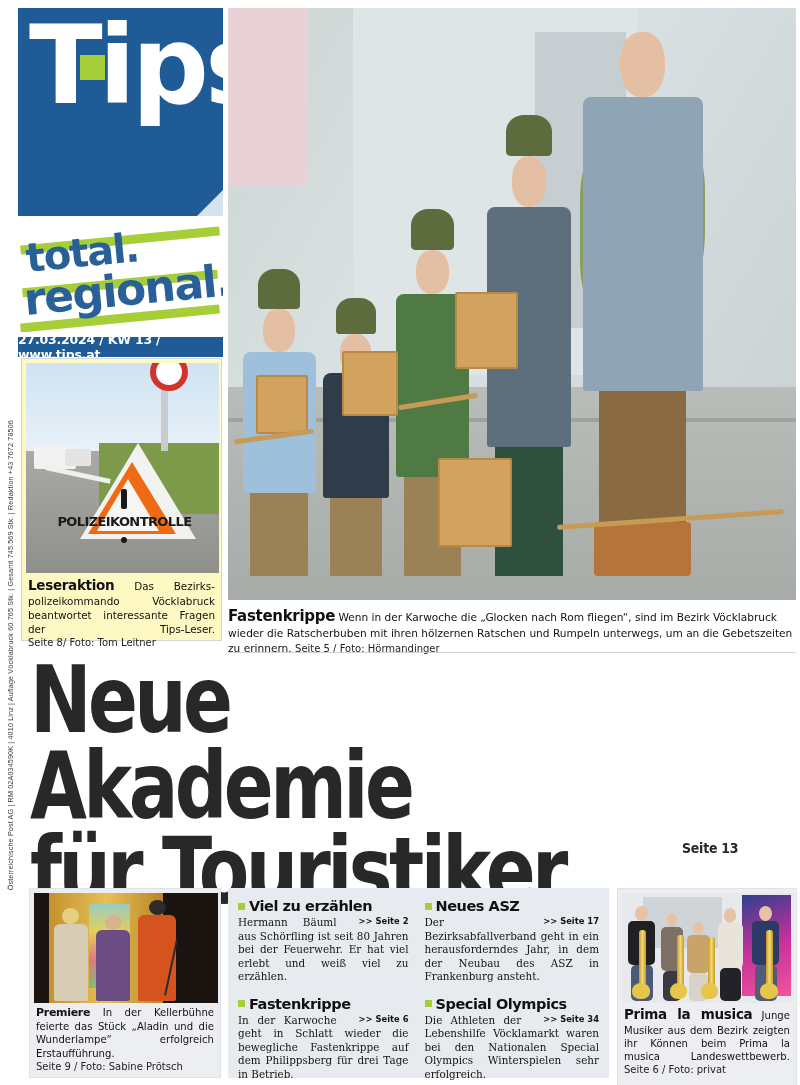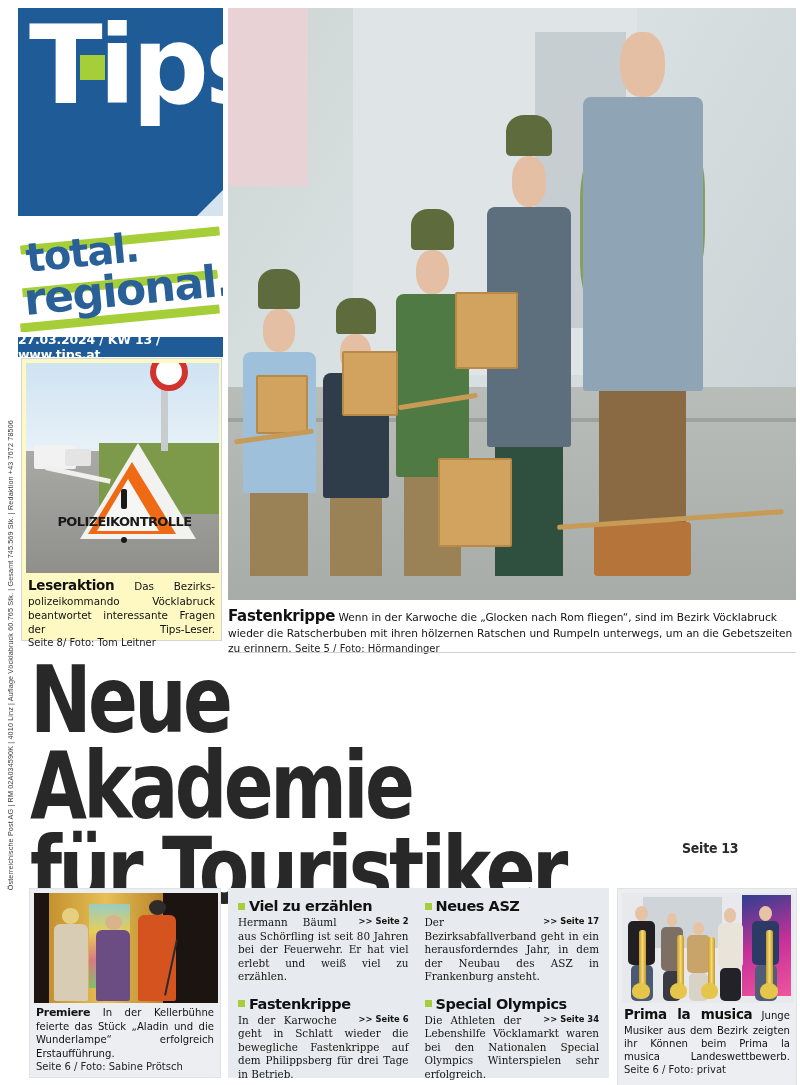--- a/index.html
+++ b/index.html
@@ -471,7 +471,7 @@
     </div>
     <div class="cap">
       <b>Premiere</b><span> In der Kellerbühne feierte das Stück „Aladin und die Wunderlampe“ erfolgreich Erstaufführung.</span>
-      <span class="credit">Seite 6 / Foto: Sabine Prötsch</span>
+      <span class="credit">Seite 9 / Foto: Sabine Prötsch</span>
     </div>
   </div>
 

